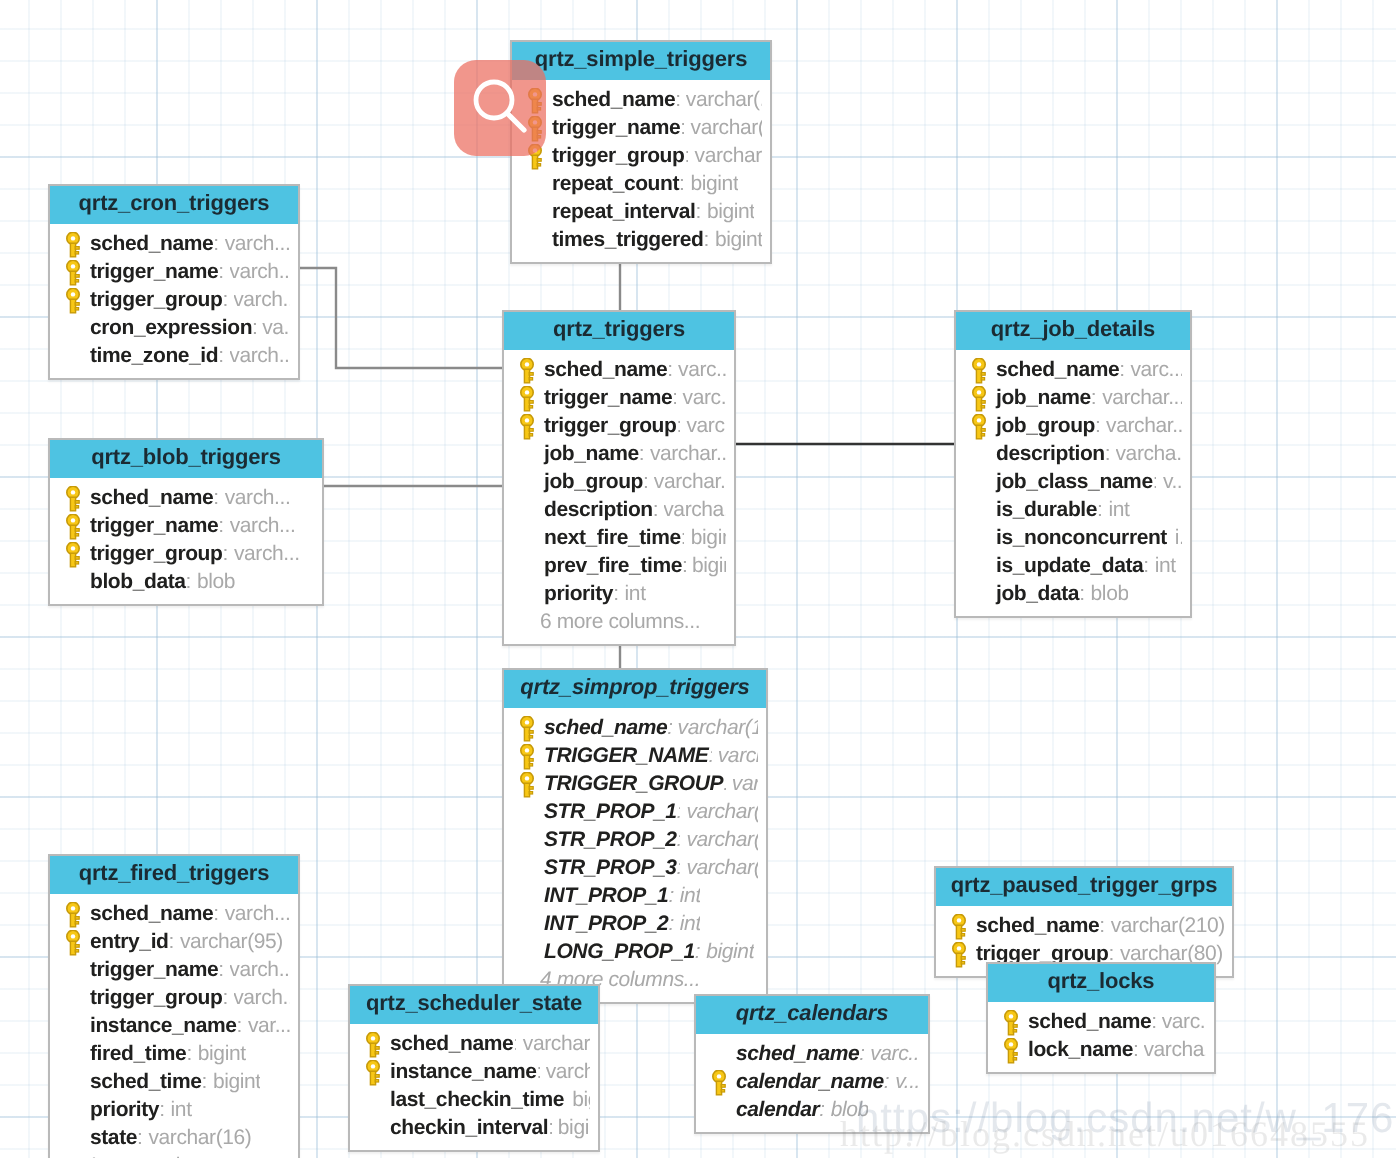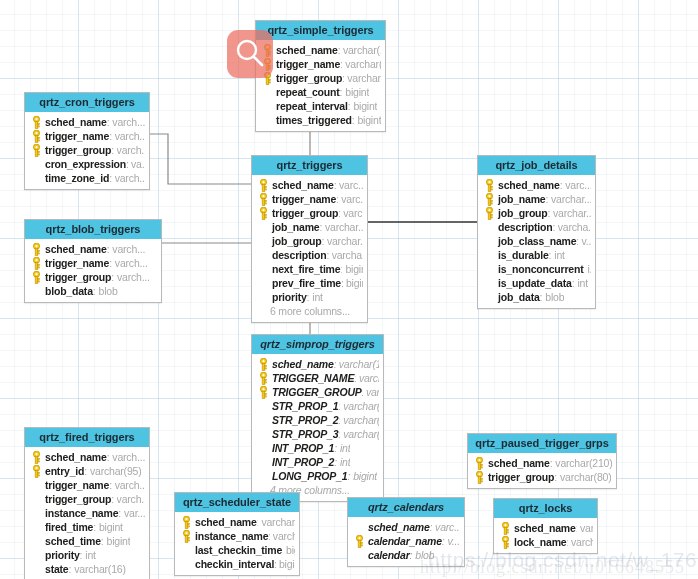--- a/index.html
+++ b/index.html
@@ -720,7 +720,7 @@
           </div>
         </div>
       </div>
-      <div class="table" style="left: 493px; top: 498px; width: 105px;">
+      <div class="table" style="left: 493px; top: 481px; width: 115px;">
         <div class="thead">qrtz_locks</div>
         <div class="tbody">
           <div class="row">

